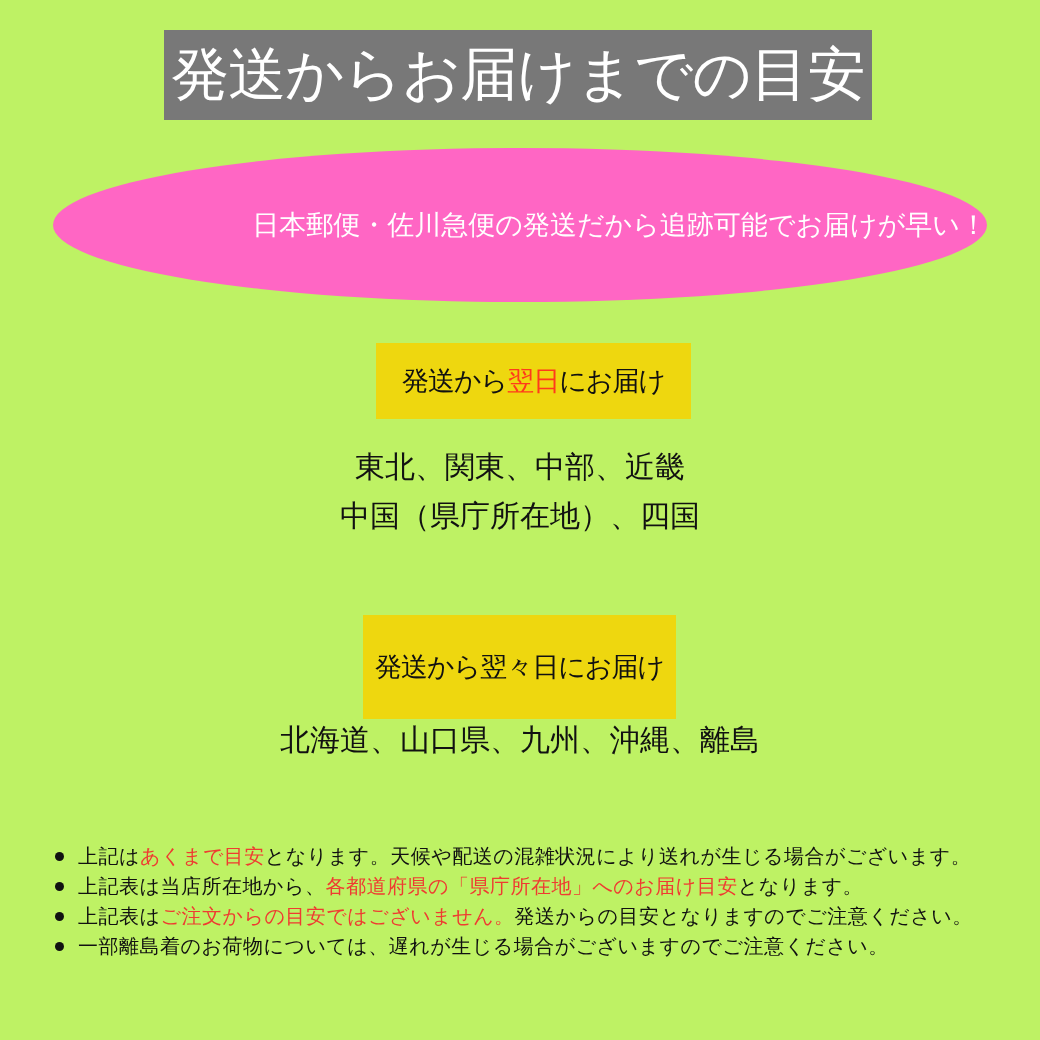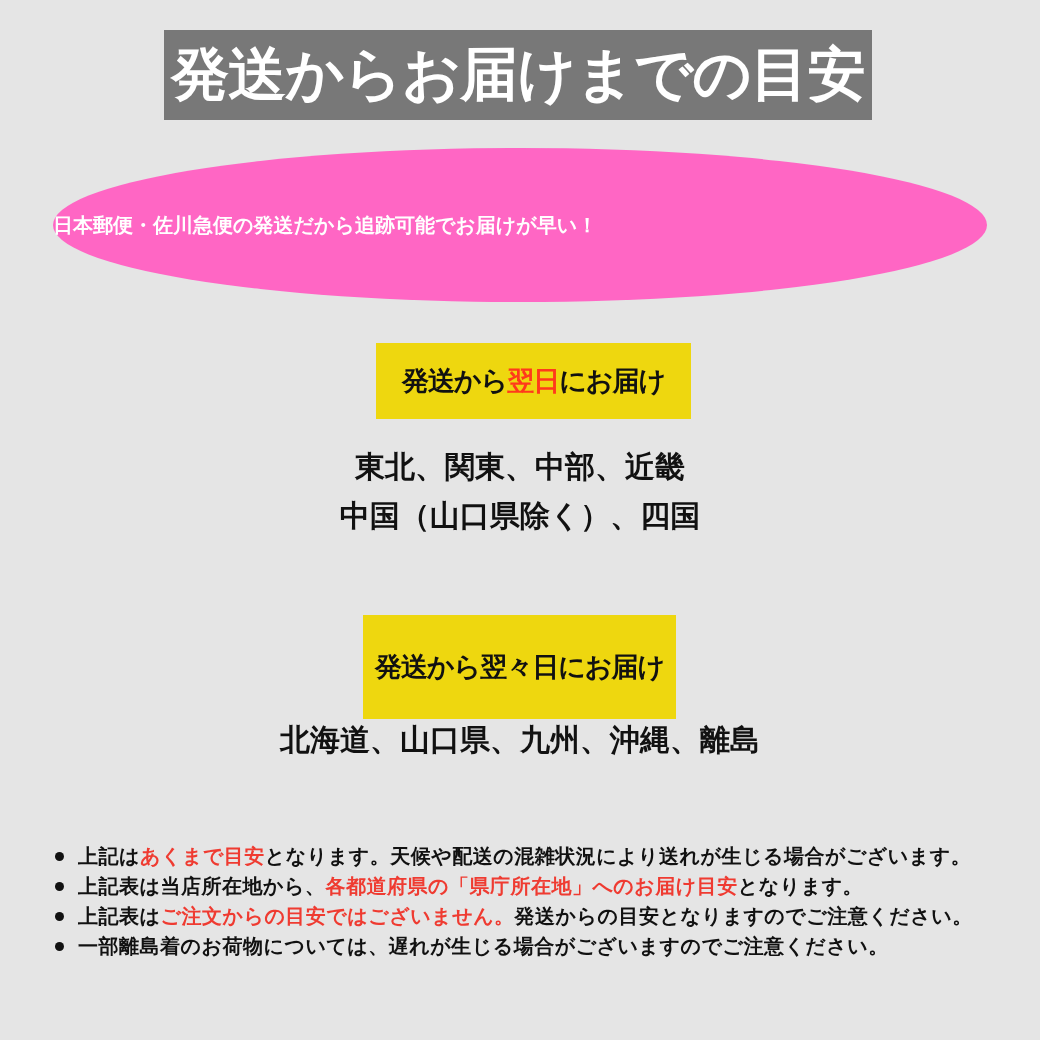--- a/index.html
+++ b/index.html
@@ -11,9 +11,9 @@
     position: relative;
     width: 1040px;
     height: 1040px;
-    background: #e5e5e5;
+    background: #bef264;
     font-family: "Liberation Sans", "DejaVu Sans", sans-serif;
-    font-weight: 700;
+    font-weight: 400;
     color: var(--text-black, #111111);
     overflow: hidden;
   }

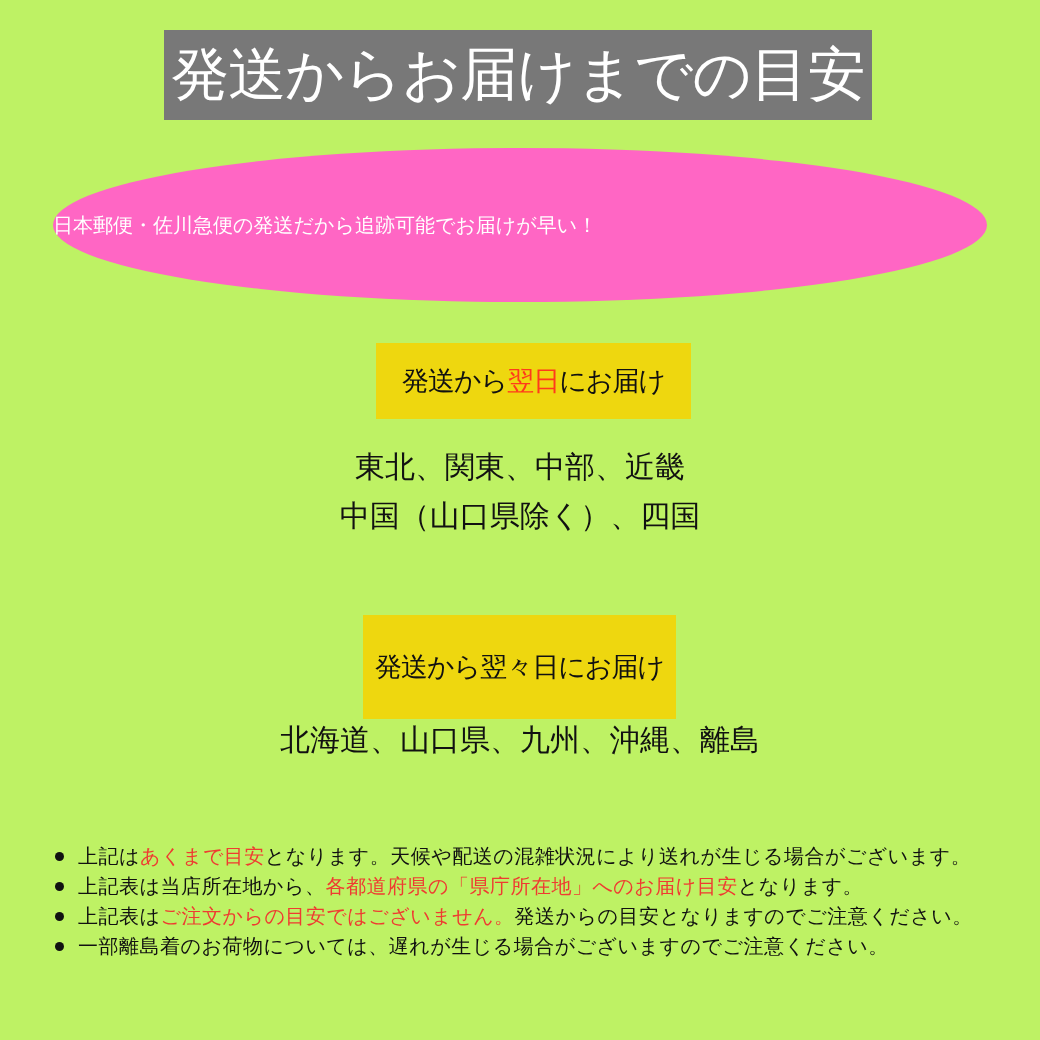--- a/index.html
+++ b/index.html
@@ -41,10 +41,10 @@
     border-radius: 50%;
     background: var(--ellipse-bg, #ff66c4);
     color: #ffffff;
-    font-size: 20px;
+    font-size: 27px;
     display: flex;
     align-items: center;
-    justify-content: flex-start;
+    justify-content: flex-end;
     white-space: nowrap;
   }
   .badge {

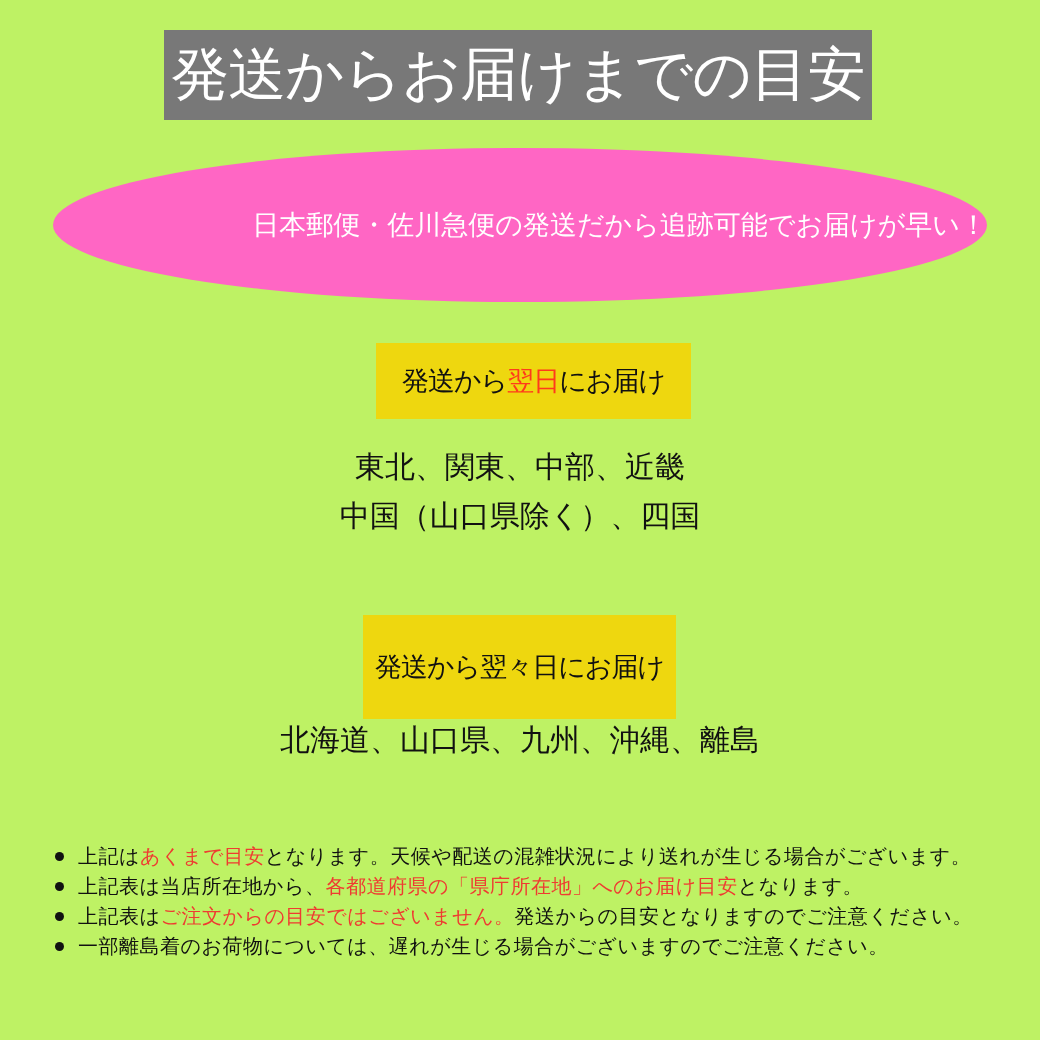--- a/index.html
+++ b/index.html
@@ -121,7 +121,7 @@
 
   <div class="regions regions-1">
     <div>東北、関東、中部、近畿</div>
-    <div>中国（山口県除く）、四国</div>
+    <div>中国（県庁所在地）、四国</div>
   </div>
 
   <div class="badge badge-2">

